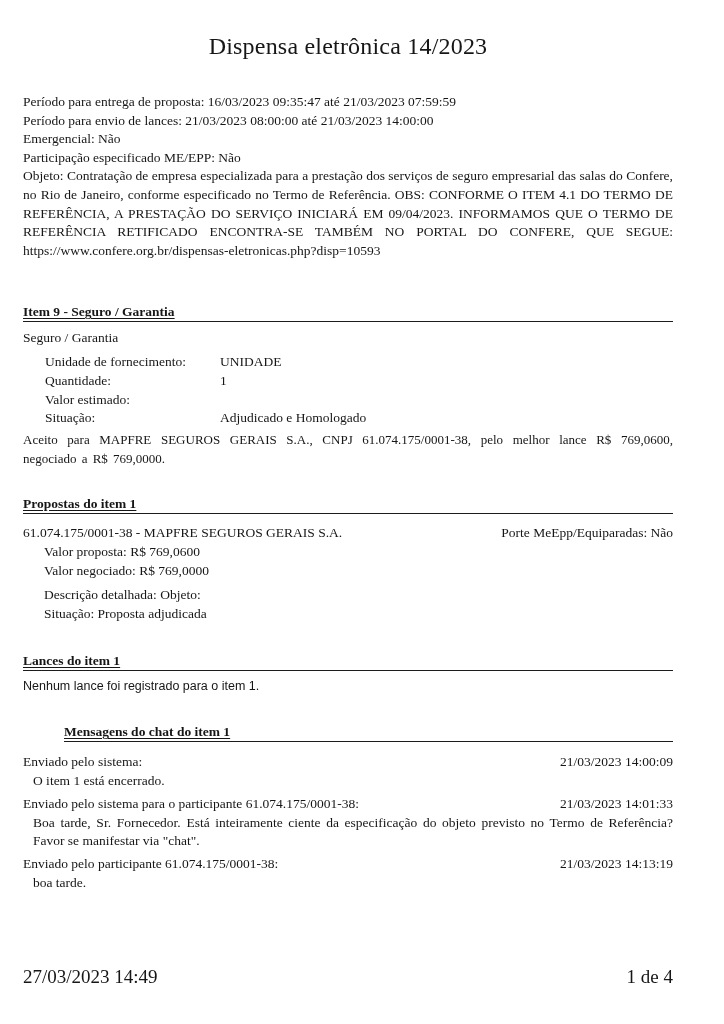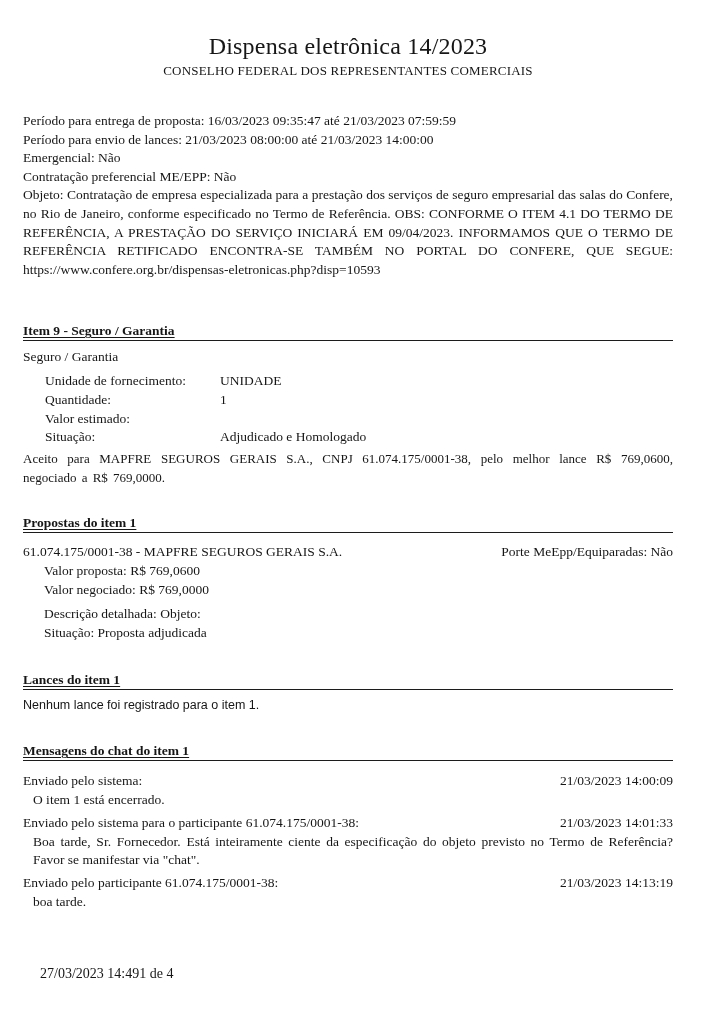--- a/index.html
+++ b/index.html
@@ -91,7 +91,6 @@
 
   <header class="doc-header">
     <h1 class="doc-title">Dispensa eletrônica 14/2023</h1>
-    <div class="doc-subtitle">CONSELHO FEDERAL DOS REPRESENTANTES COMERCIAIS</div>
   </header>
 
   <section class="info-section">

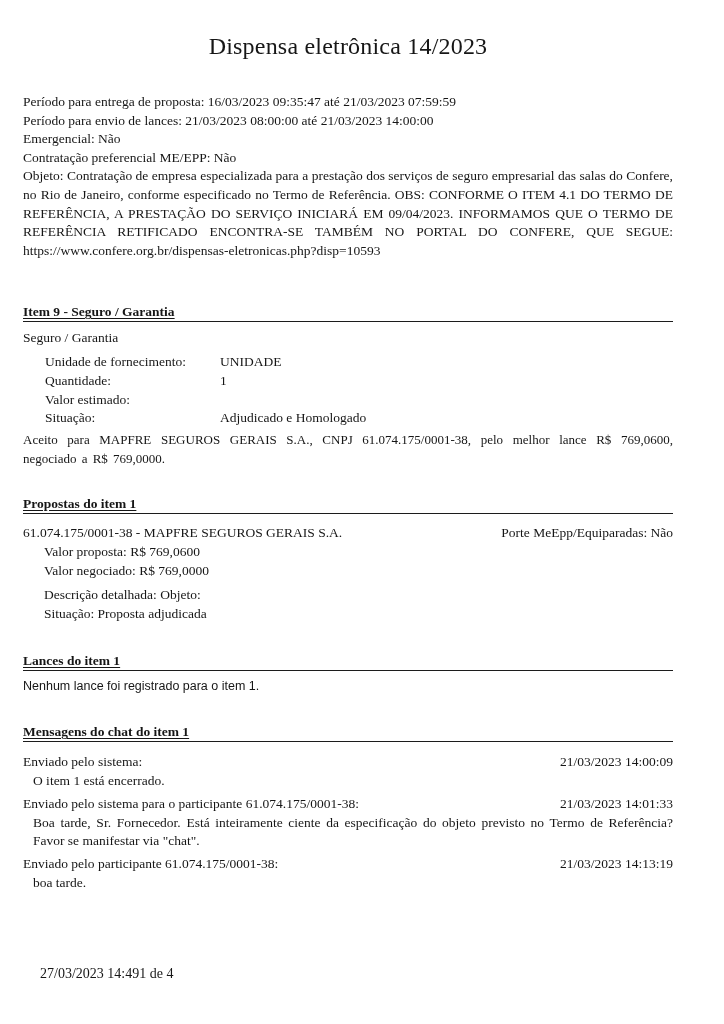--- a/index.html
+++ b/index.html
@@ -97,7 +97,7 @@
     <div>Período para entrega de proposta: 16/03/2023 09:35:47 até 21/03/2023 07:59:59</div>
     <div>Período para envio de lances: 21/03/2023 08:00:00 até 21/03/2023 14:00:00</div>
     <div>Emergencial: Não</div>
-    <div>Contratação preferencial ME/EPP: Não</div>
+    <div>Participação especificado ME/EPP: Não</div>
     <p class="justify">Objeto: Contratação de empresa especializada para a prestação dos serviços de seguro empresarial das salas do Confere, no Rio de Janeiro, conforme especificado no Termo de Referência. OBS: CONFORME O ITEM 4.1 DO TERMO DE REFERÊNCIA, A PRESTAÇÃO DO SERVIÇO INICIARÁ EM 09/04/2023. INFORMAMOS QUE O TERMO DE REFERÊNCIA RETIFICADO ENCONTRA-SE TAMBÉM NO PORTAL DO CONFERE, QUE SEGUE: https://www.confere.org.br/dispensas-eletronicas.php?disp=10593</p>
   </section>
 

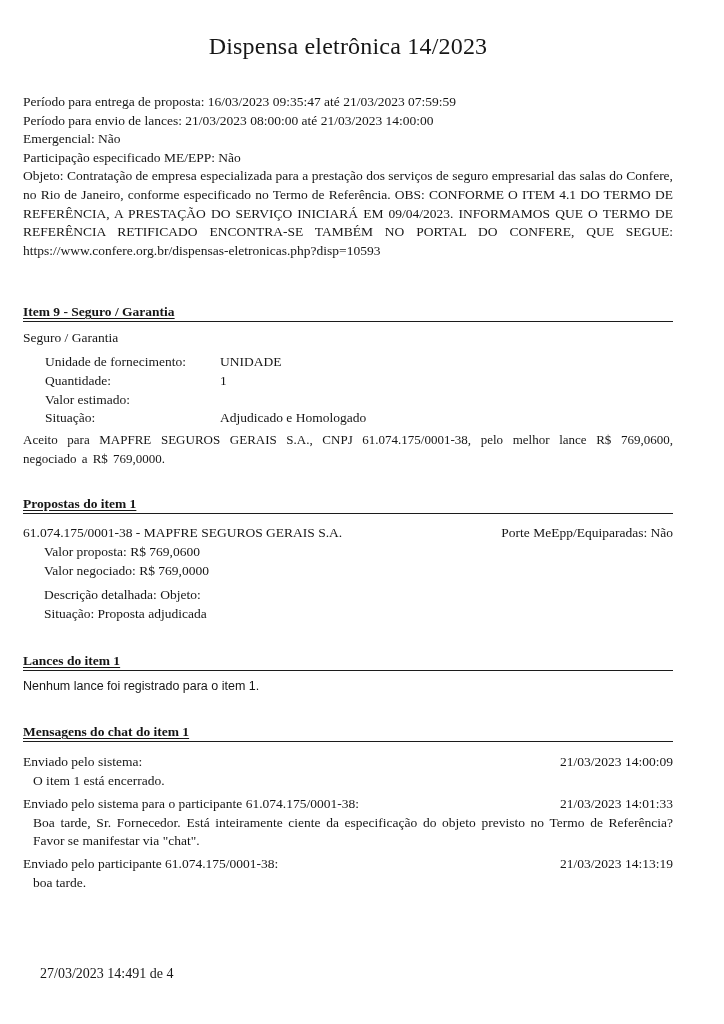--- a/index.html
+++ b/index.html
@@ -39,7 +39,7 @@
   .mt-item1 { margin-top: 43px; }
   .mt-propostas { margin-top: 27px; }
   .mt-lances { margin-top: 29px; }
-  .mt-chat { margin-top: 28px; }
+  .mt-chat { margin-top: 28px; margin-left: 41px; }
   
   .item-name { margin-top: 7px; font-size: 13.5px; line-height: 18.6px; }
   .fields { margin-top: 5px; }

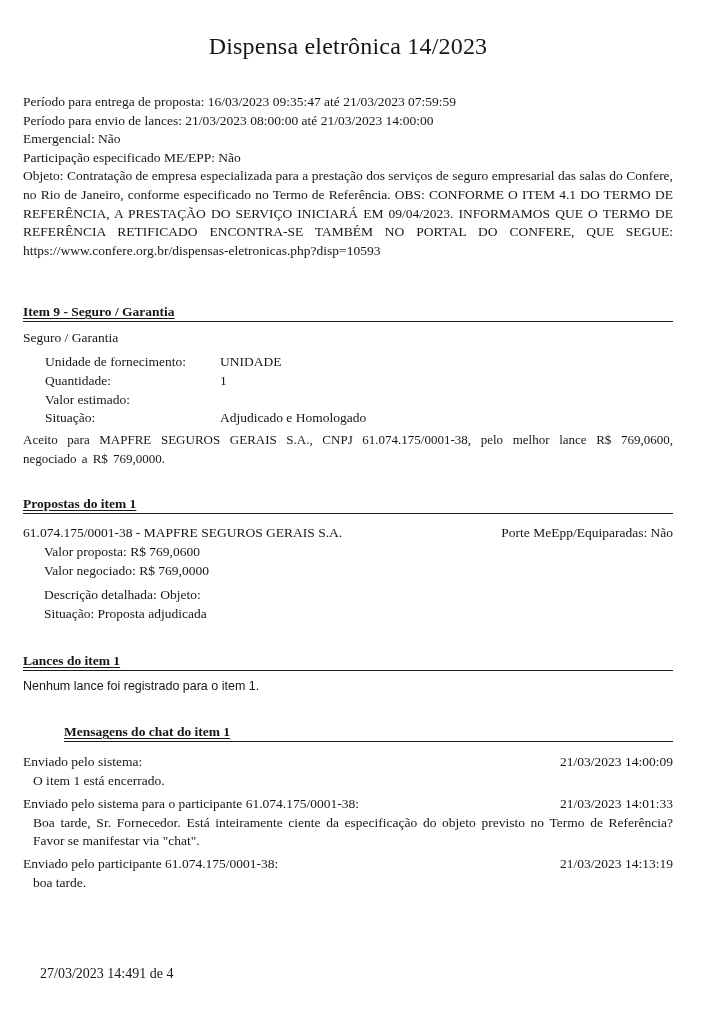--- a/index.html
+++ b/index.html
@@ -78,10 +78,10 @@
   
   .page-footer {
     position: absolute;
-    left: 40px; right: 23px; top: 966px;
+    left: 23px; right: 23px; top: 966px;
     display: flex;
-    justify-content: flex-start;
-    font-size: 14px;
+    justify-content: space-between;
+    font-size: 19px;
   }
 </style>
 </head>

